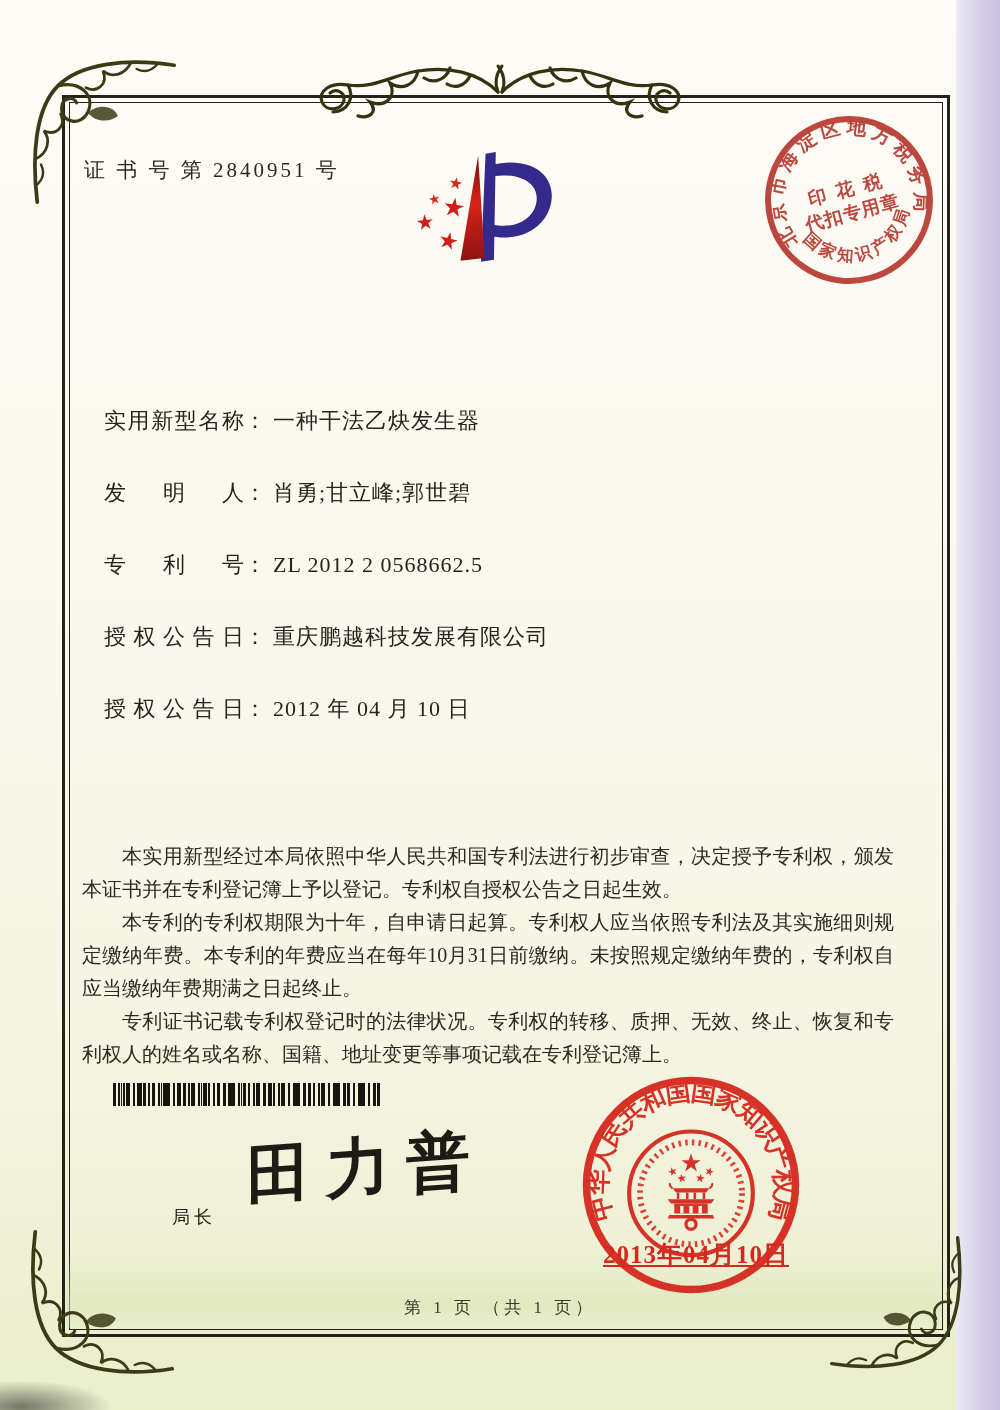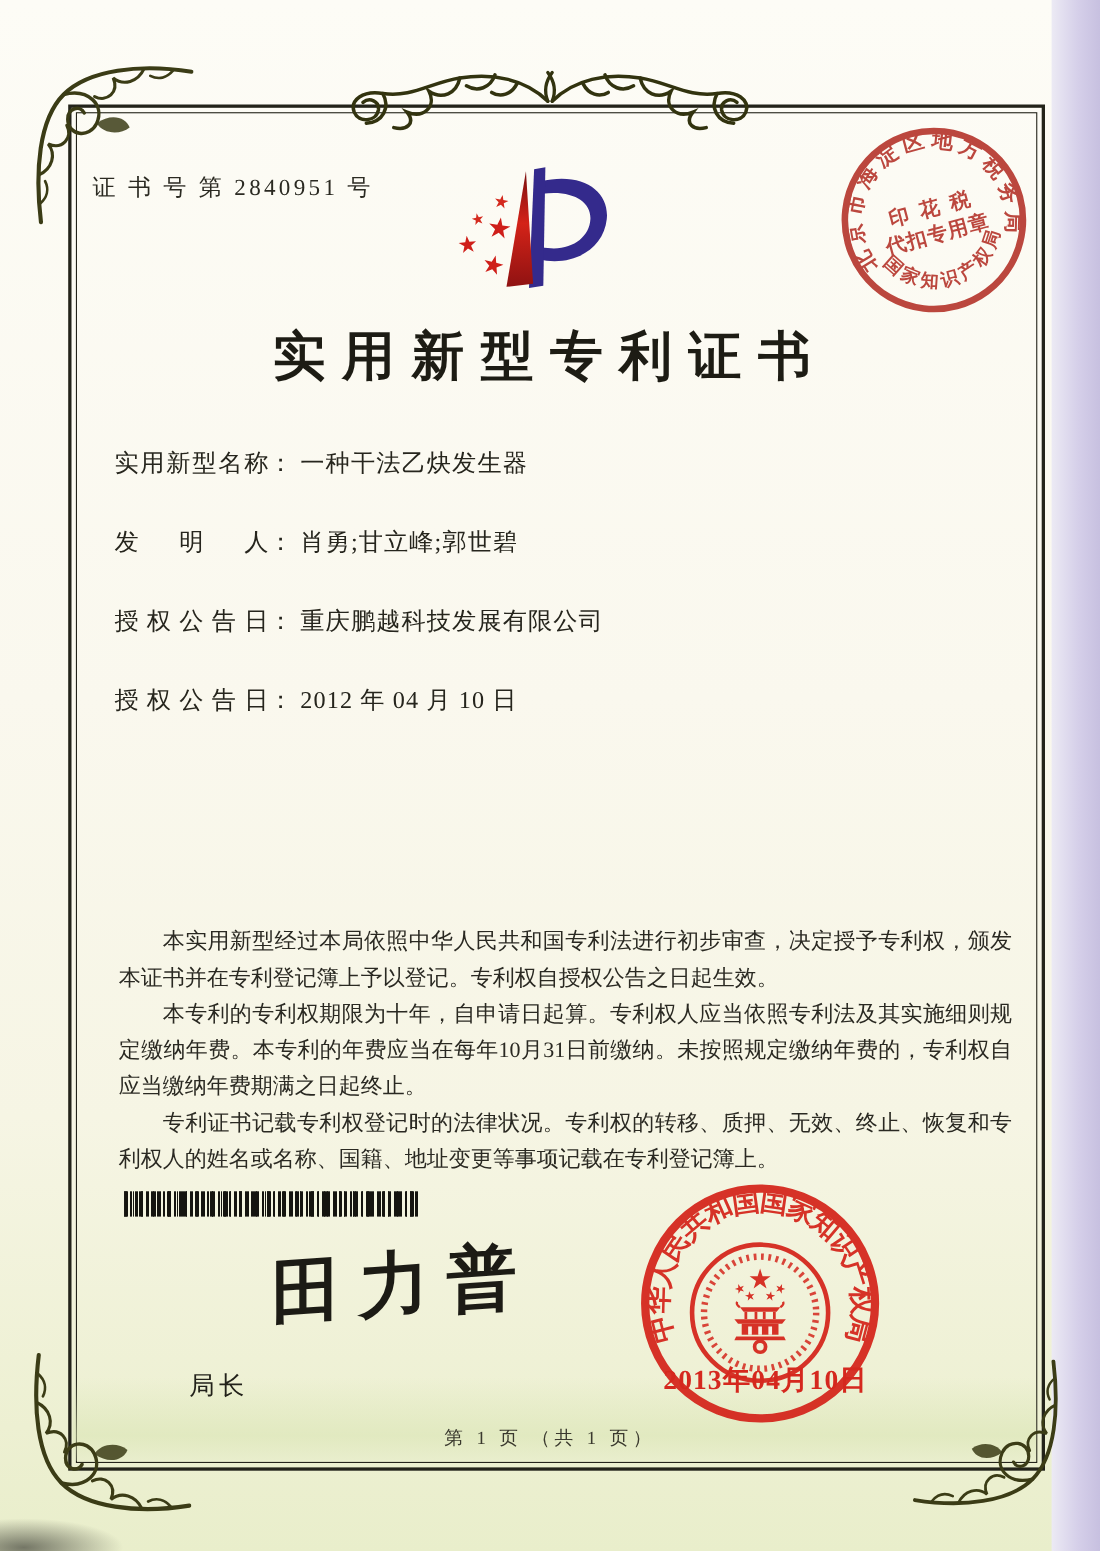--- a/index.html
+++ b/index.html
@@ -161,7 +161,6 @@
     <text x="100" y="121" text-anchor="middle" font-size="20" font-weight="700" fill="#b5342b" letter-spacing="1" font-family="Liberation Serif, DejaVu Serif, serif">代扣专用章</text>
   </svg>
 
-  <div class="title">实用新型专利证书</div>
 
   <div class="fields">
     <div class="f-row">

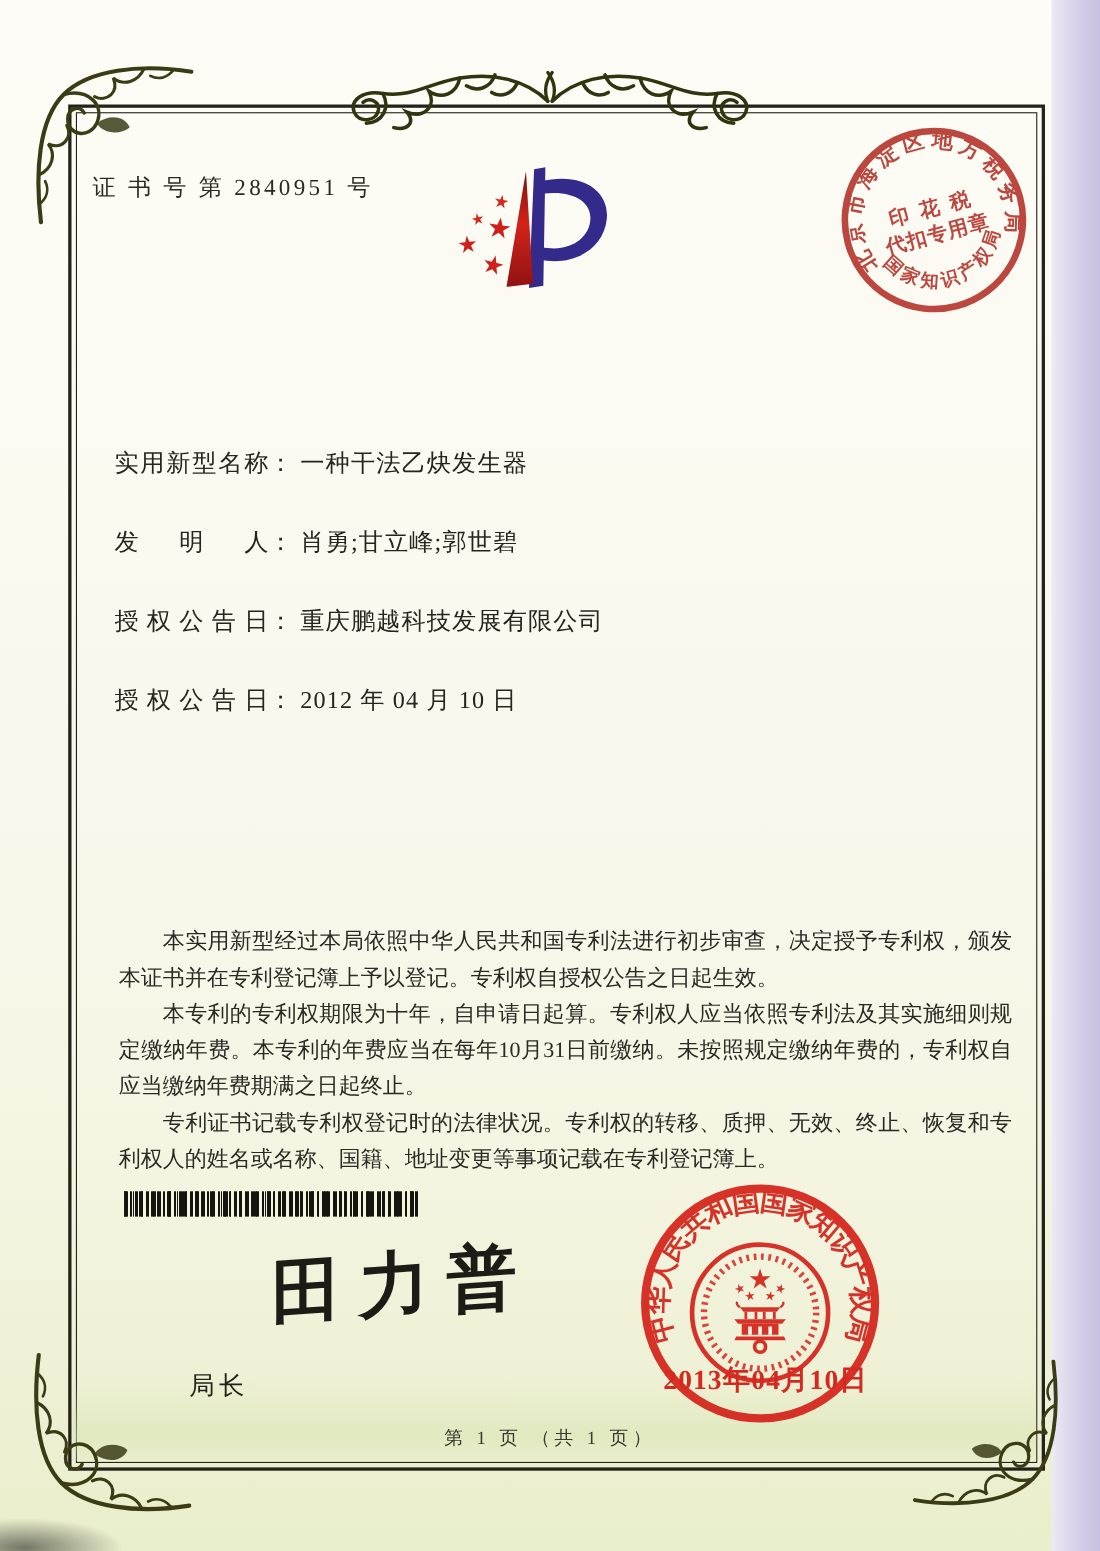--- a/index.html
+++ b/index.html
@@ -168,6 +168,9 @@
     </div>
     <div class="f-row">
       <span class="f-label">发明人</span><span class="f-sep">：</span><span class="f-value">肖勇;甘立峰;郭世碧</span>
+    </div>
+    <div class="f-row">
+      <span class="f-label">专利号</span><span class="f-sep">：</span><span class="f-value">ZL 2012 2 0568662.5</span>
     </div>
     <div class="f-row">
       <span class="f-label">授权公告日</span><span class="f-sep">：</span><span class="f-value">重庆鹏越科技发展有限公司</span>

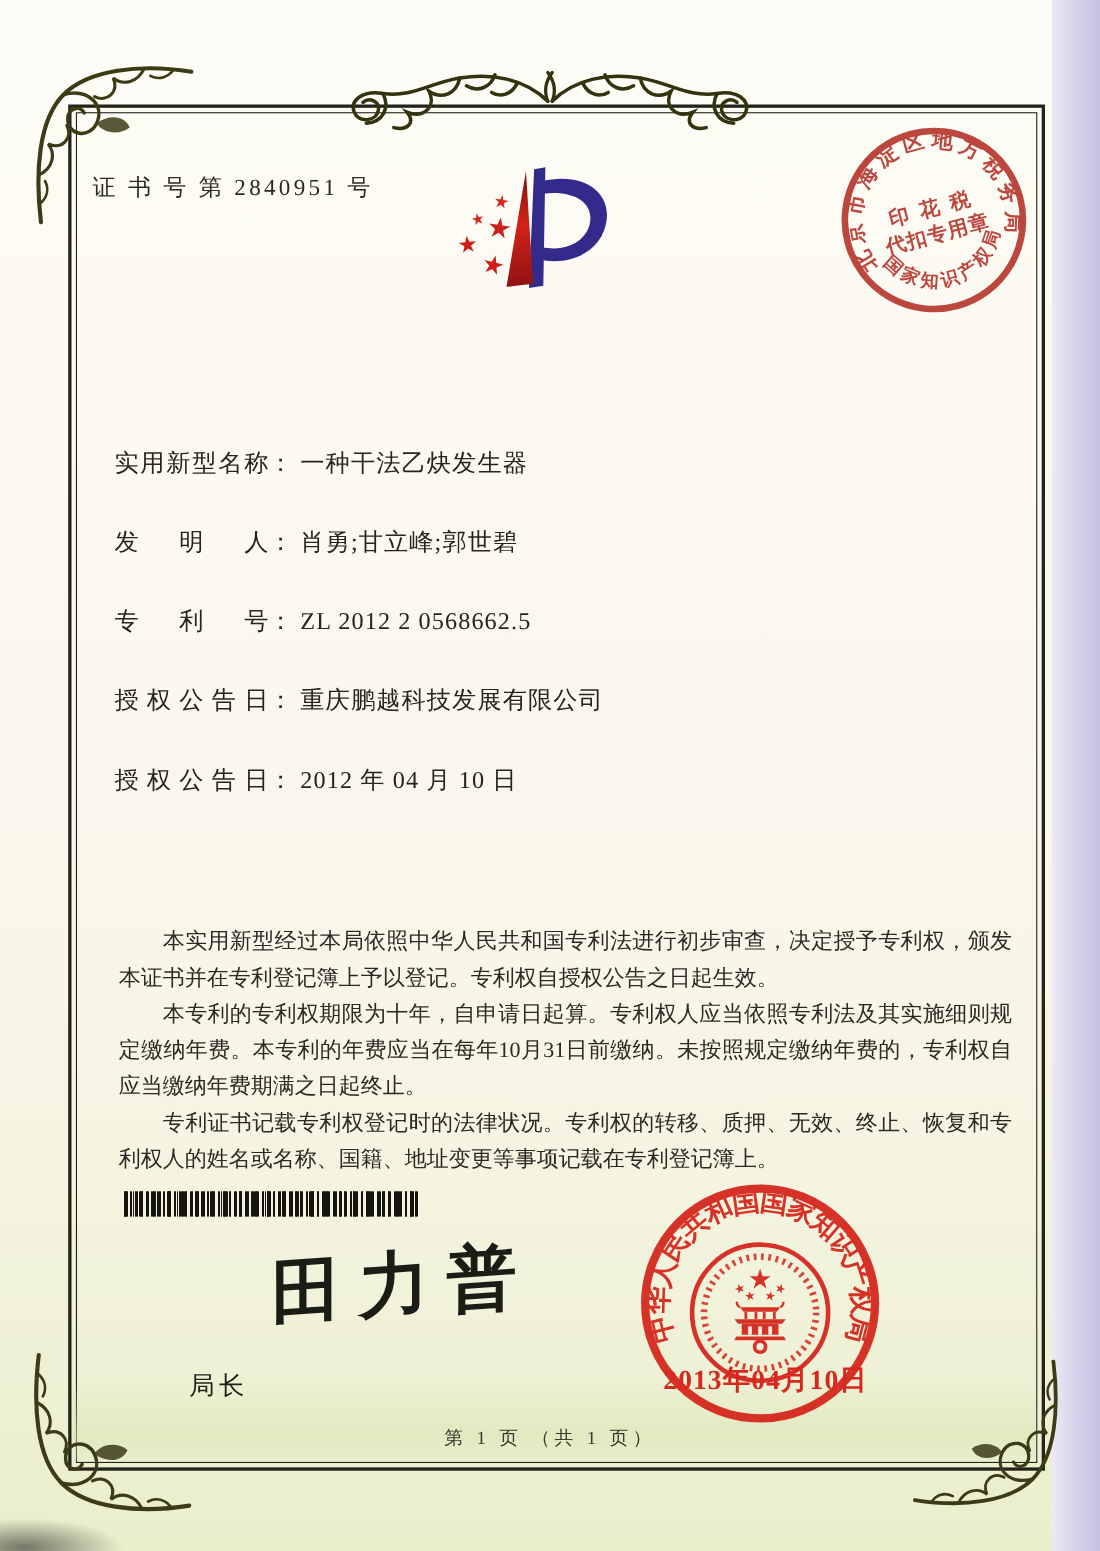--- a/index.html
+++ b/index.html
@@ -45,7 +45,7 @@
   .f-sep{display:inline-block;}
   .f-value{display:inline-block;padding-left:7px;letter-spacing:1px;}
   
-  .body-text{position:absolute;left:108px;top:840px;width:812px;
+  .body-text{position:absolute;left:82px;top:840px;width:812px;
     font-size:20px;line-height:33px;text-align:justify;color:#2a2922;}
   .body-text p{margin:0;text-indent:2em;}
   

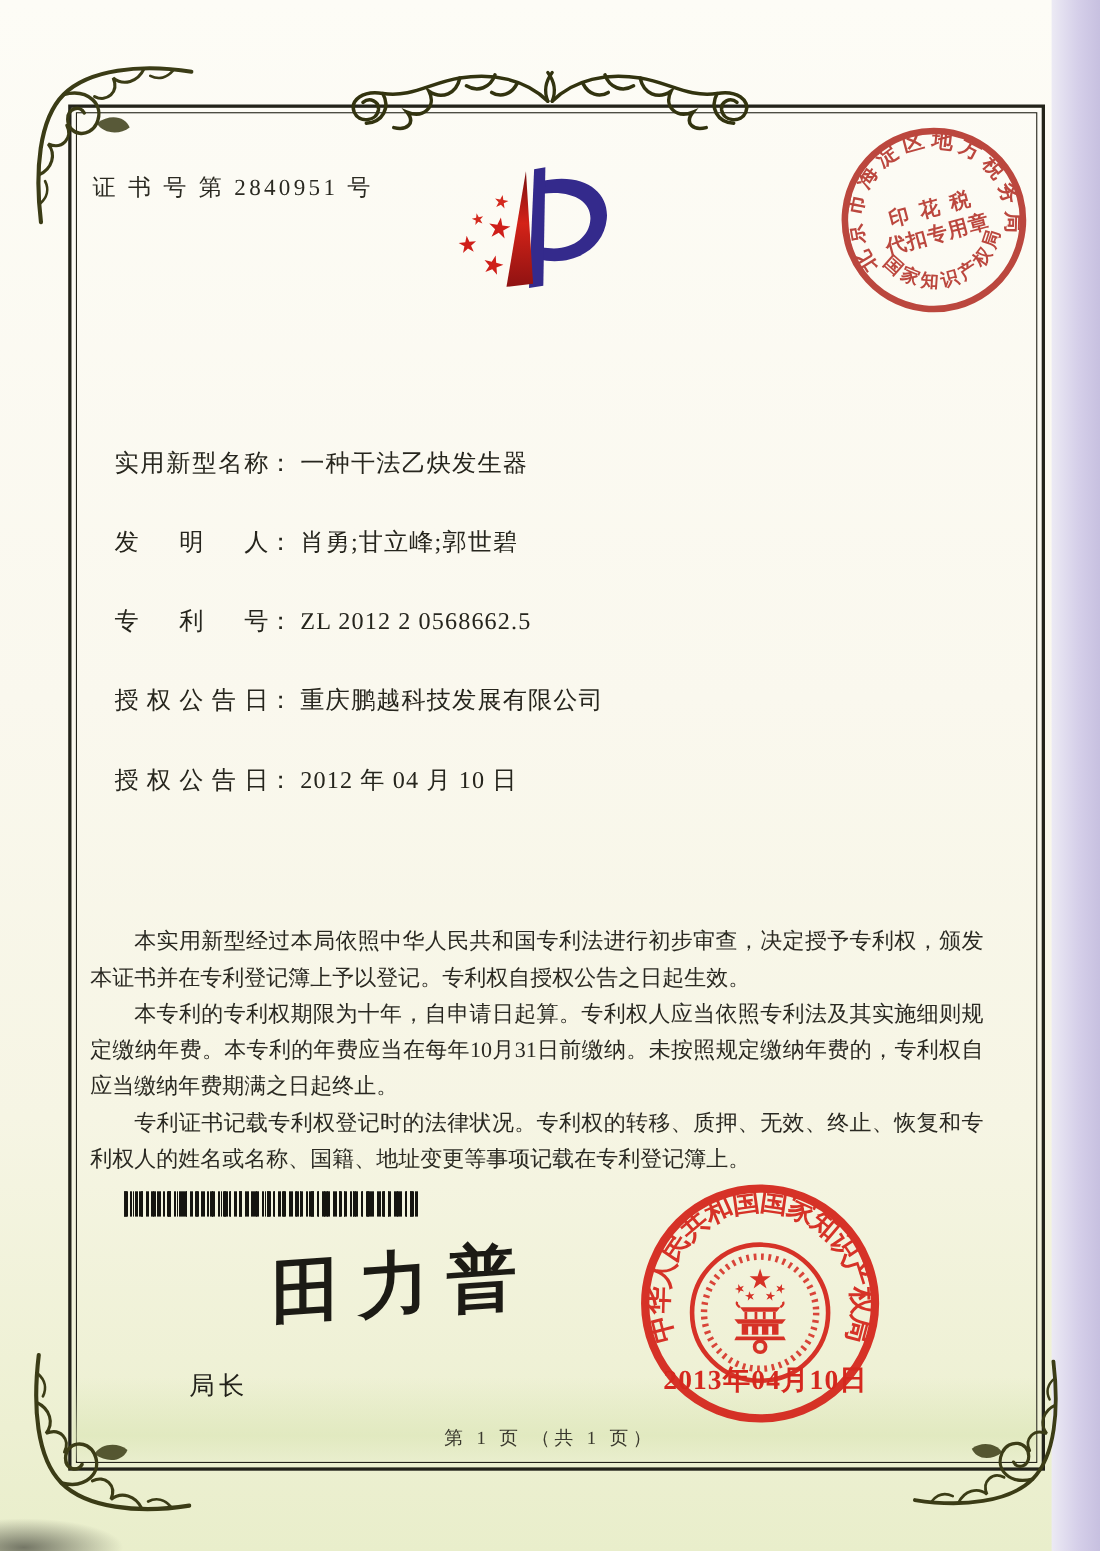--- a/index.html
+++ b/index.html
@@ -56,7 +56,7 @@
       repeating-linear-gradient(90deg,#15140f 0 1px,transparent 1px 8px),
       repeating-linear-gradient(90deg,#15140f 0 3px,transparent 3px 13px);}
   
-  .sig-title{position:absolute;left:172px;top:1244px;font-size:23px;letter-spacing:4px;color:#22211a;}
+  .sig-title{position:absolute;left:172px;top:1205px;font-size:18px;letter-spacing:4px;color:#22211a;}
   .sig-name{position:absolute;left:246px;top:1124px;font-size:64px;font-weight:600;
     letter-spacing:16px;color:#1c1b15;transform:rotate(-4deg) skewX(-4deg);}
   

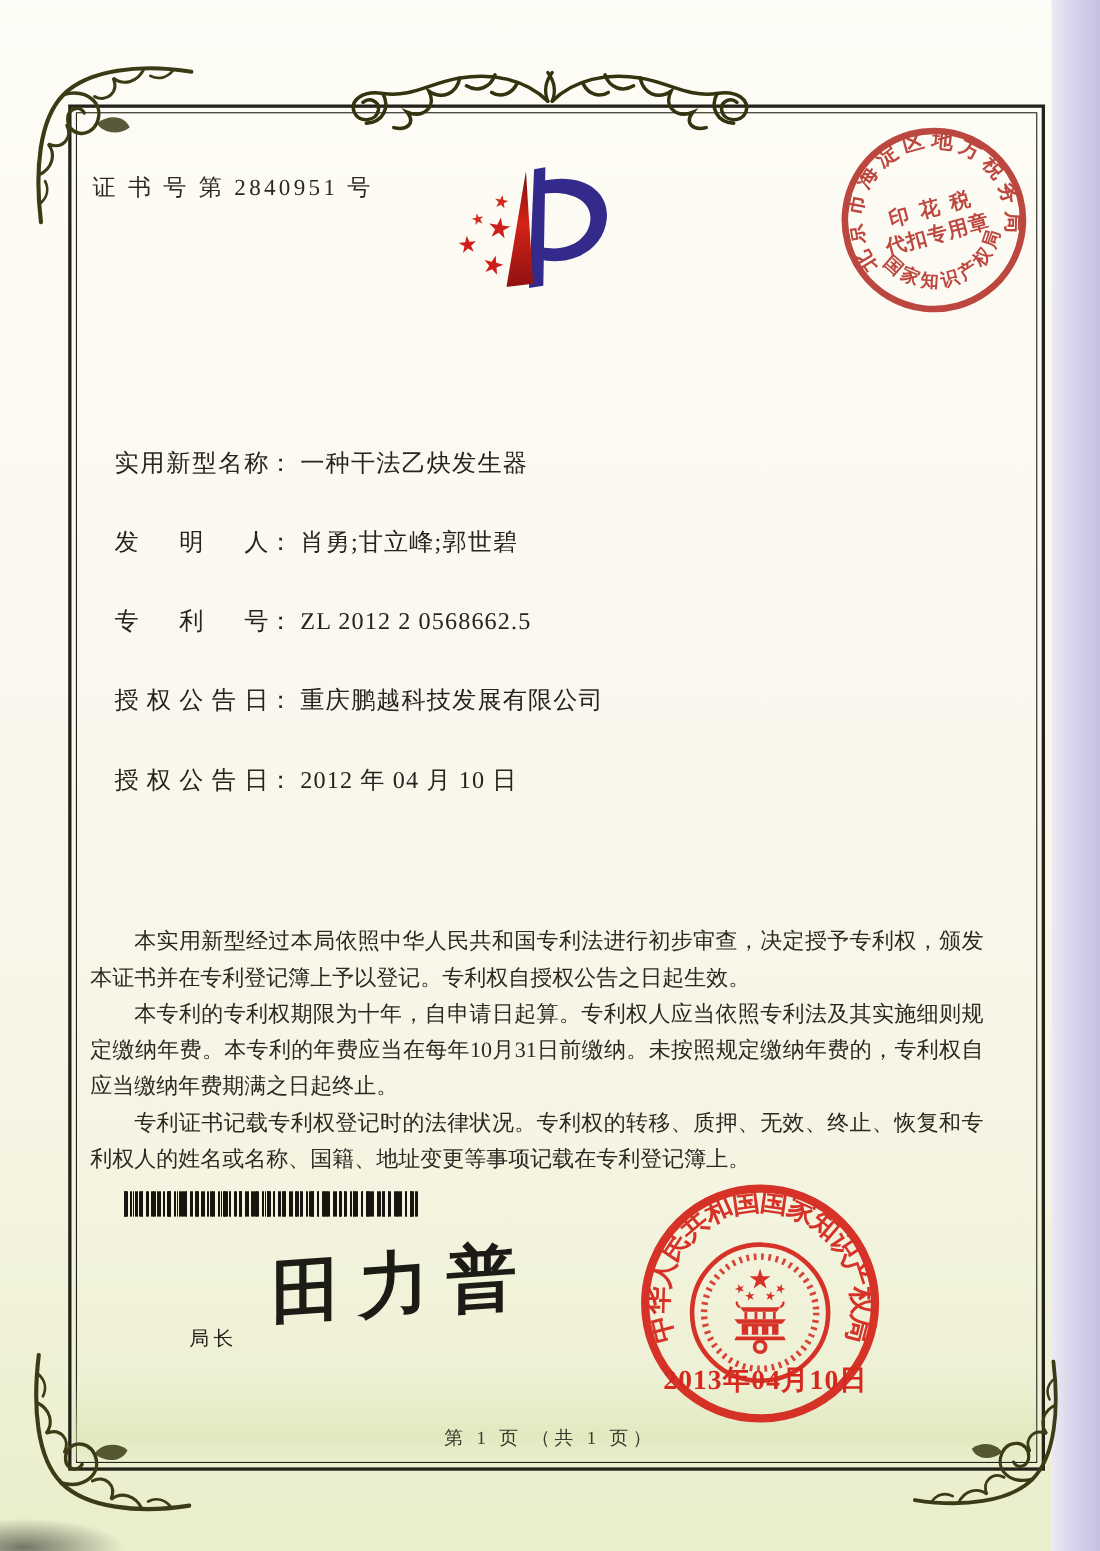--- a/index.html
+++ b/index.html
@@ -62,7 +62,7 @@
   
   .office-seal{position:absolute;left:574px;top:1068px;width:234px;height:234px;opacity:.95;}
   .seal-date{position:absolute;left:584px;top:1238px;width:224px;text-align:center;
-    font-size:25px;font-weight:700;color:#d5281e;letter-spacing:1px;}
+    font-size:25px;font-weight:700;color:#d5281e;letter-spacing:1px;text-decoration:underline;}
   
   .footer{position:absolute;left:0;top:1296px;width:1000px;text-align:center;
     font-size:17px;letter-spacing:4px;color:#3a392e;font-family:Liberation Serif, serif;}

